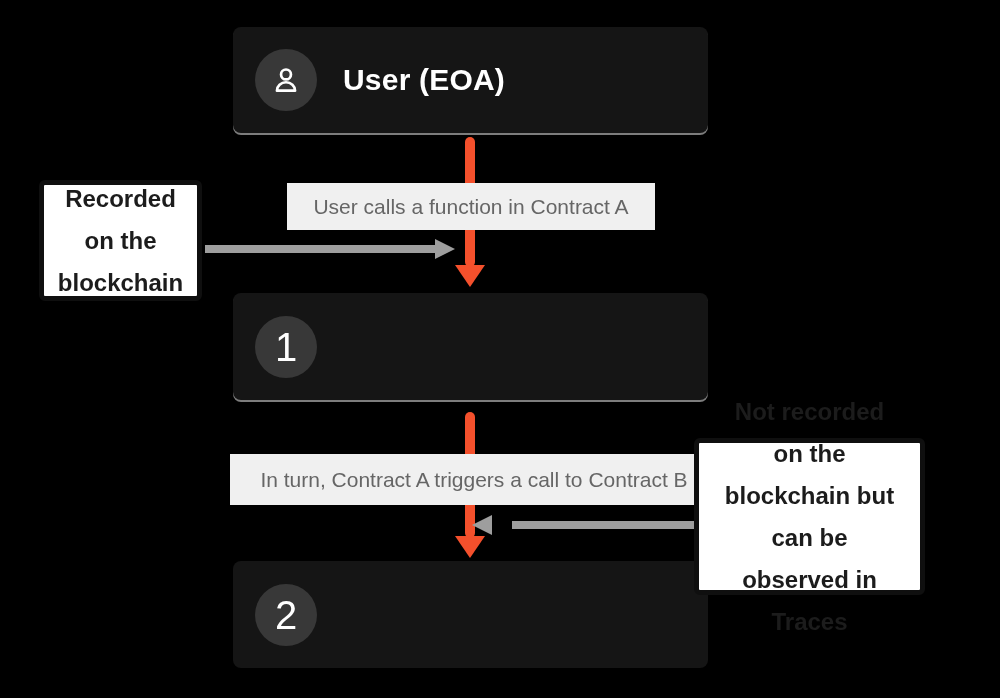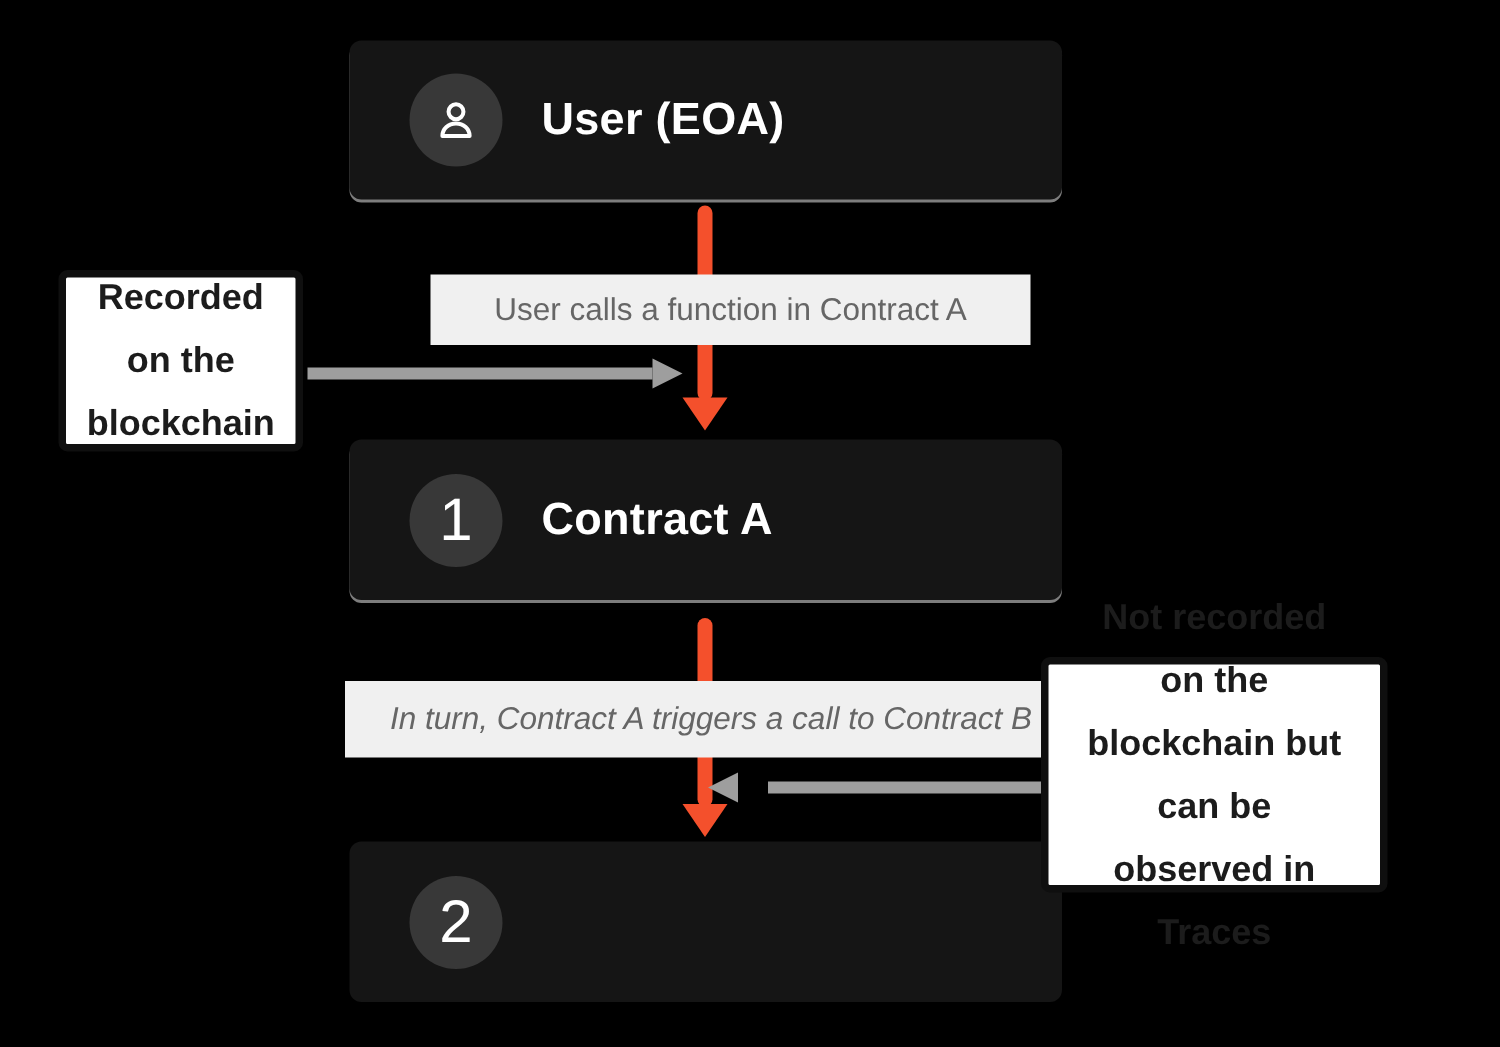--- a/index.html
+++ b/index.html
@@ -27,7 +27,7 @@
   .node{
     position:absolute;left:233px;width:475px;height:107px;
     background:var(--box-bg);border-radius:8px;
-    display:flex;align-items:center;gap:26px;padding-left:40px;
+    display:flex;align-items:center;gap:26px;padding-left:22px;
     z-index:3;
   }
   #node-user{top:27px;height:106px;box-shadow:0 2px 0 0 var(--box-edge);}

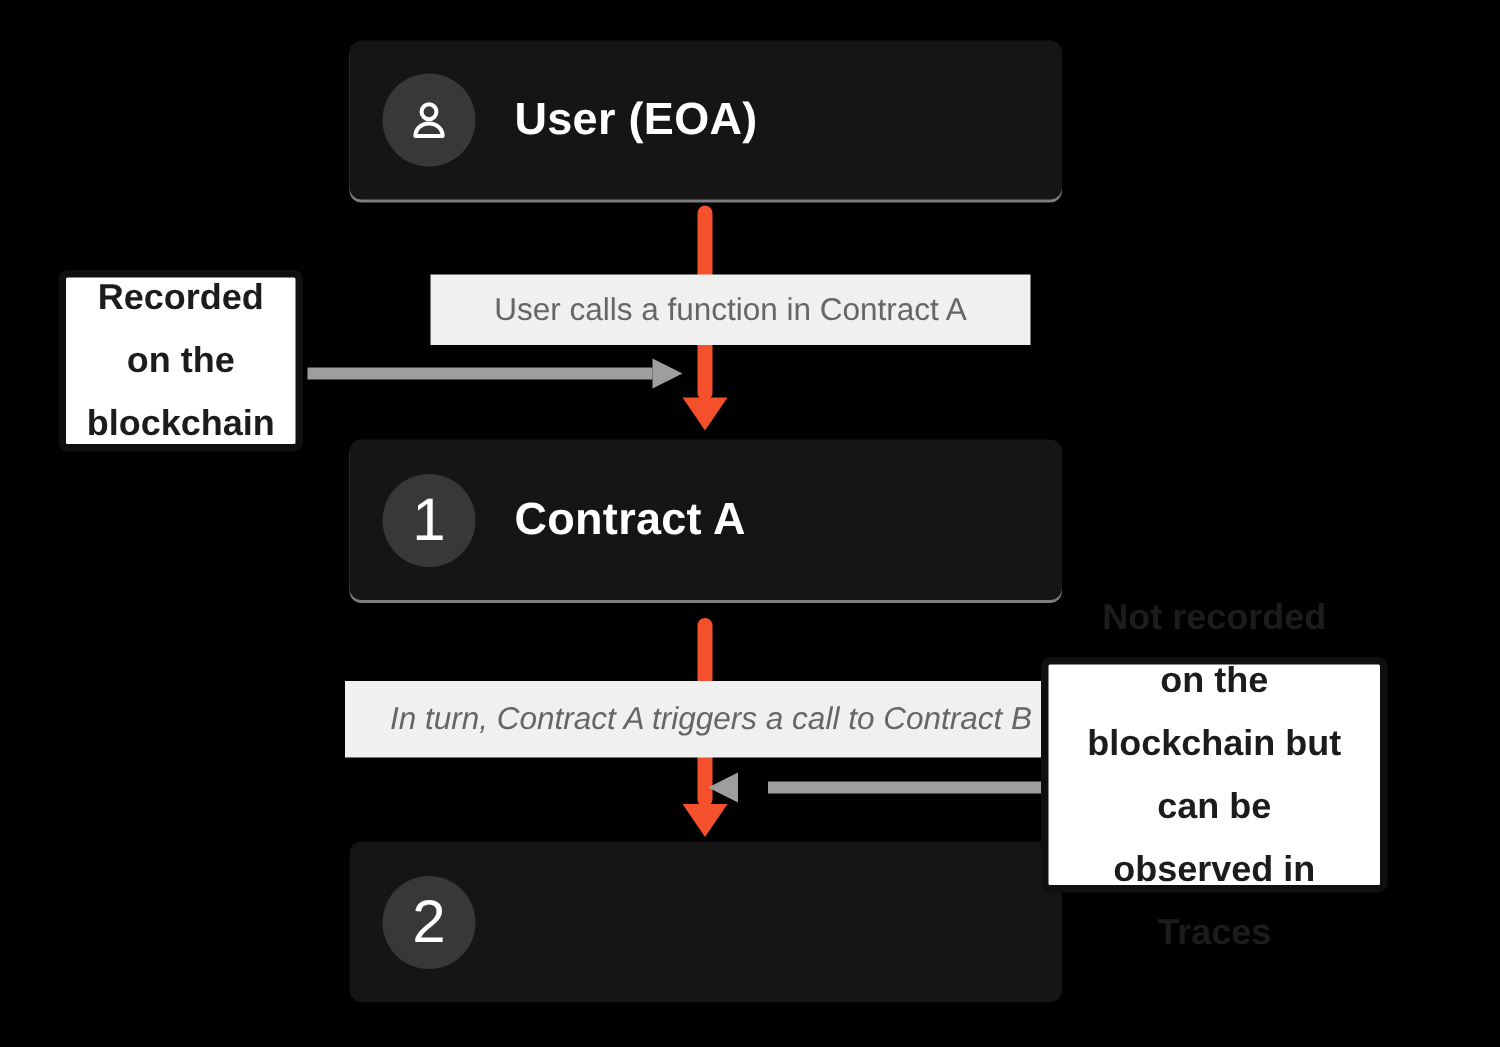--- a/index.html
+++ b/index.html
@@ -61,7 +61,7 @@
     display:flex;align-items:center;justify-content:center;
     font-size:21px;z-index:2;white-space:nowrap;
   }
-  #edge-label-1{left:287px;top:183px;width:400px;height:47px;}
+  #edge-label-1{left:287px;top:183px;width:368px;height:47px;}
   #edge-label-2{left:230px;top:454px;width:488px;height:51px;font-style:italic;}
   
   .garrow-bar{position:absolute;height:8px;background:var(--arrow-gray);z-index:1;}

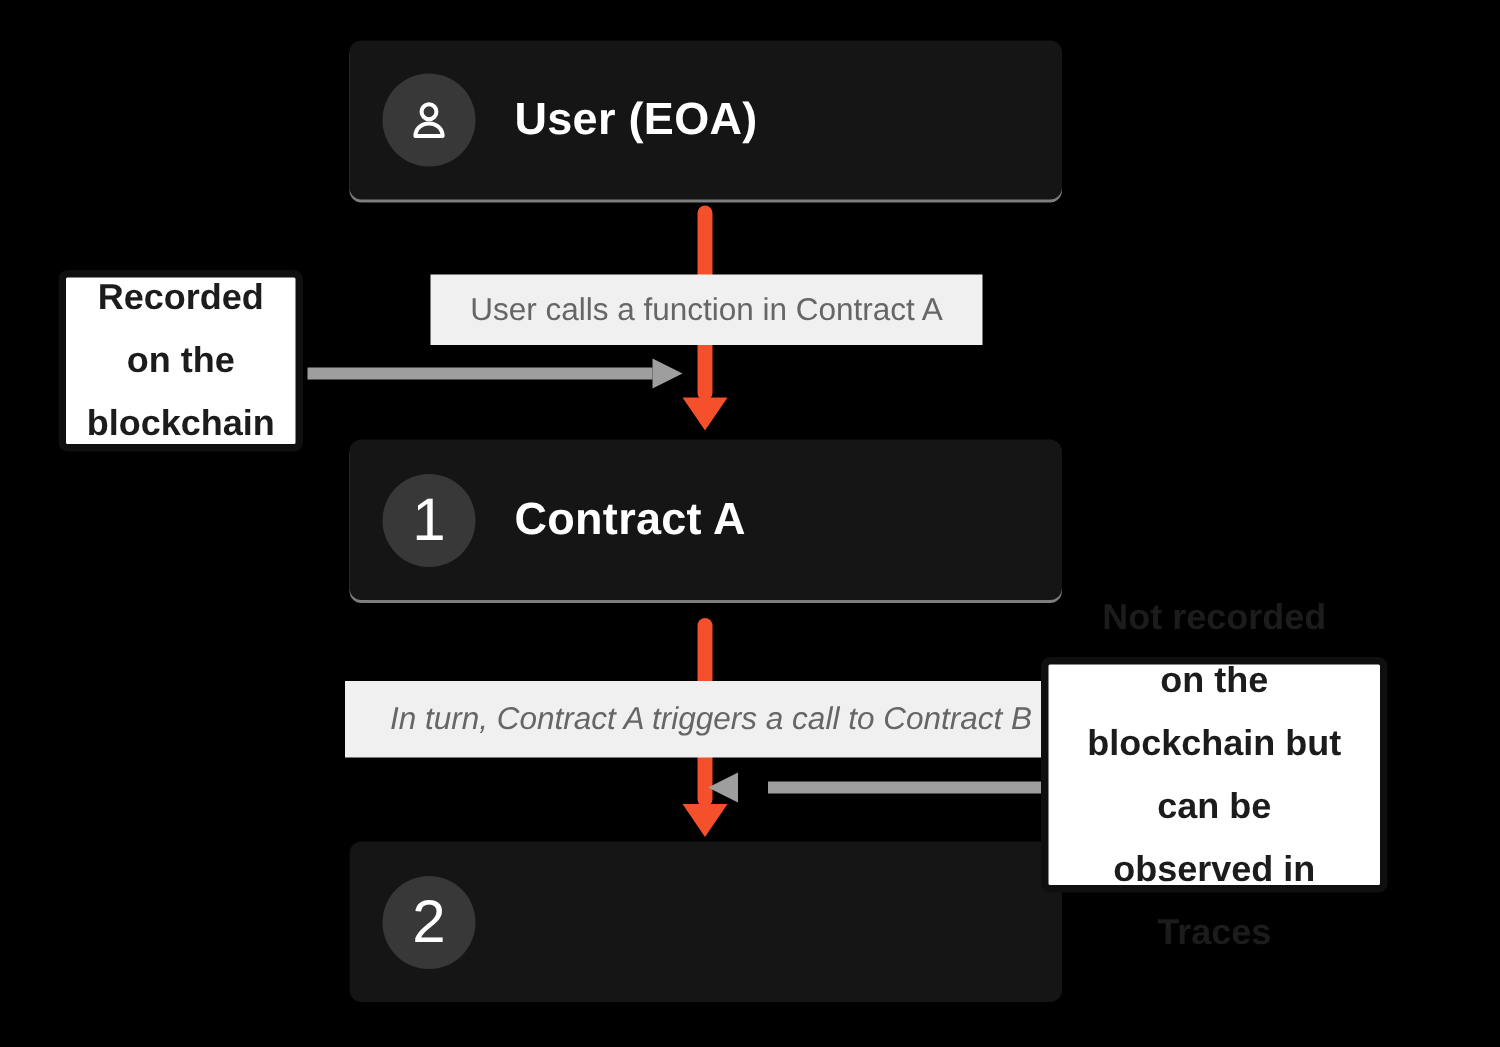--- a/index.html
+++ b/index.html
@@ -111,7 +111,6 @@
 
   <section class="node" id="node-contract-a">
     <div class="badge">1</div>
-    <div class="node-title">Contract A</div>
   </section>
 
   <div class="edge-label" id="edge-label-2">In turn, Contract A triggers a call to Contract B</div>

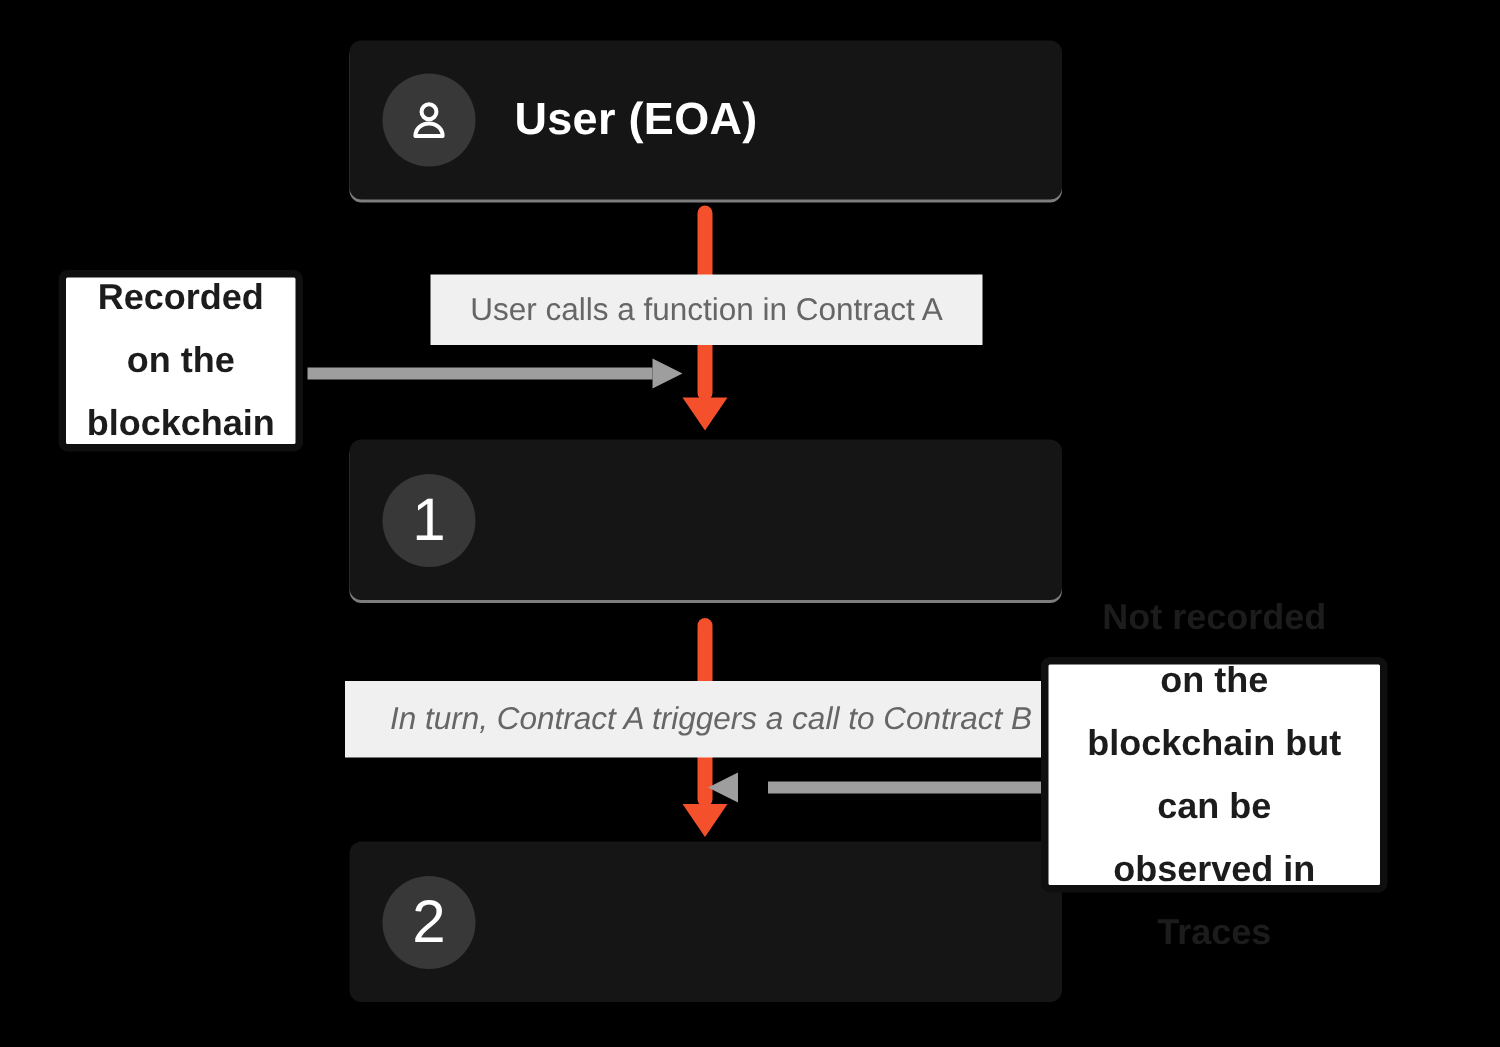--- a/index.html
+++ b/index.html
@@ -62,7 +62,7 @@
     font-size:21px;z-index:2;white-space:nowrap;
   }
   #edge-label-1{left:287px;top:183px;width:368px;height:47px;}
-  #edge-label-2{left:230px;top:454px;width:488px;height:51px;font-style:italic;}
+  #edge-label-2{left:230px;top:454px;width:488px;height:51px;}
   
   .garrow-bar{position:absolute;height:8px;background:var(--arrow-gray);z-index:1;}
   #garrow-left-bar{left:205px;top:245px;width:230px;}

